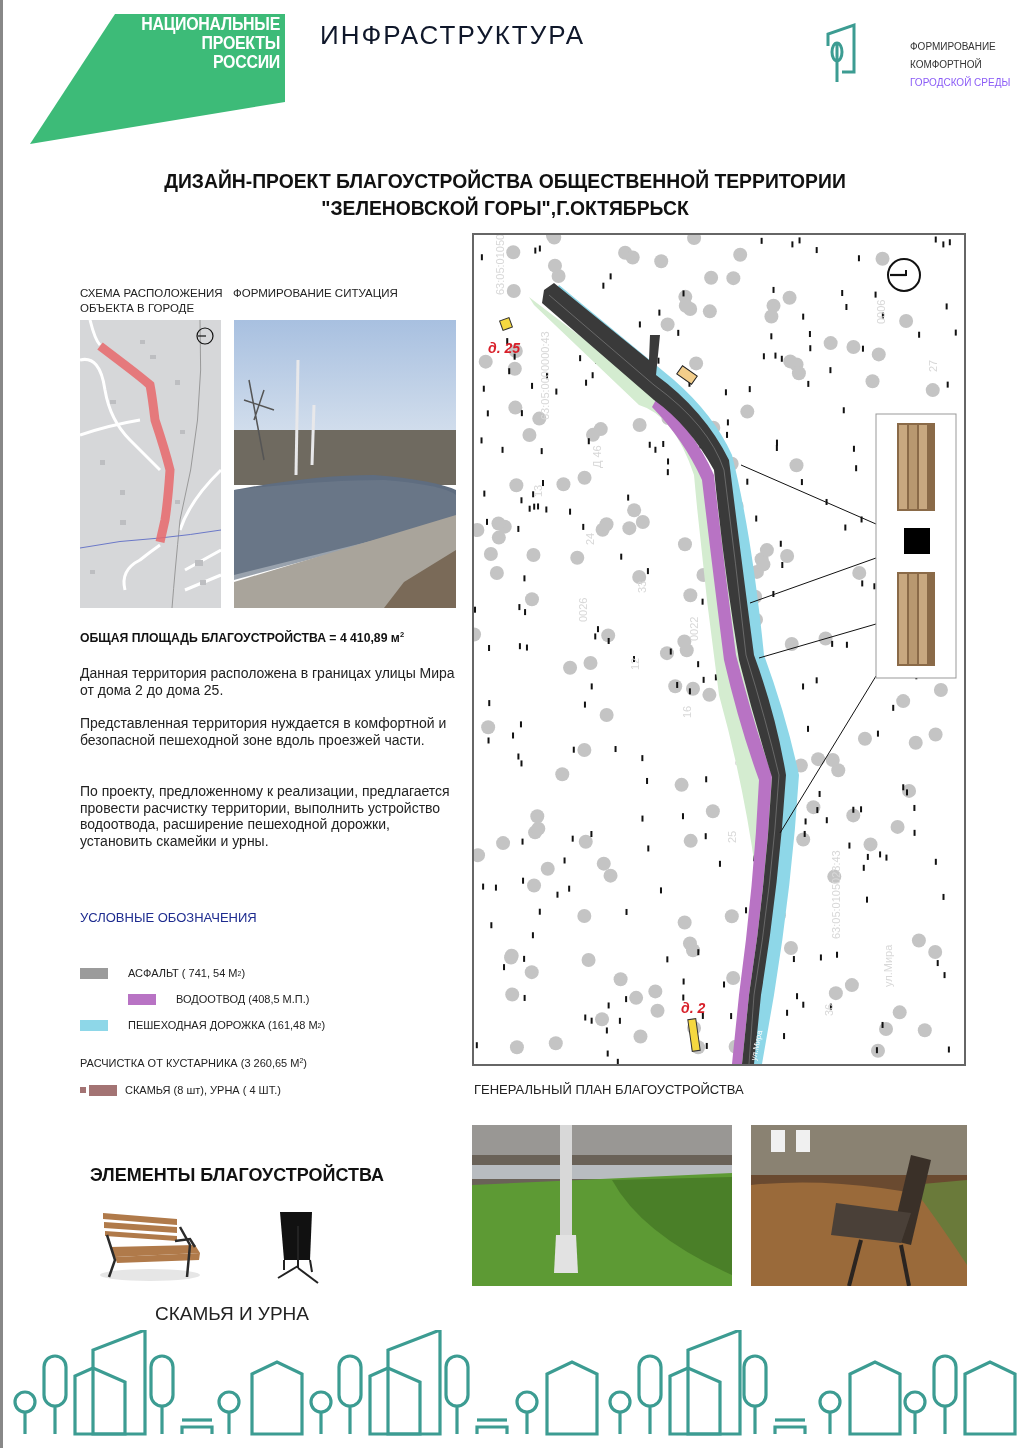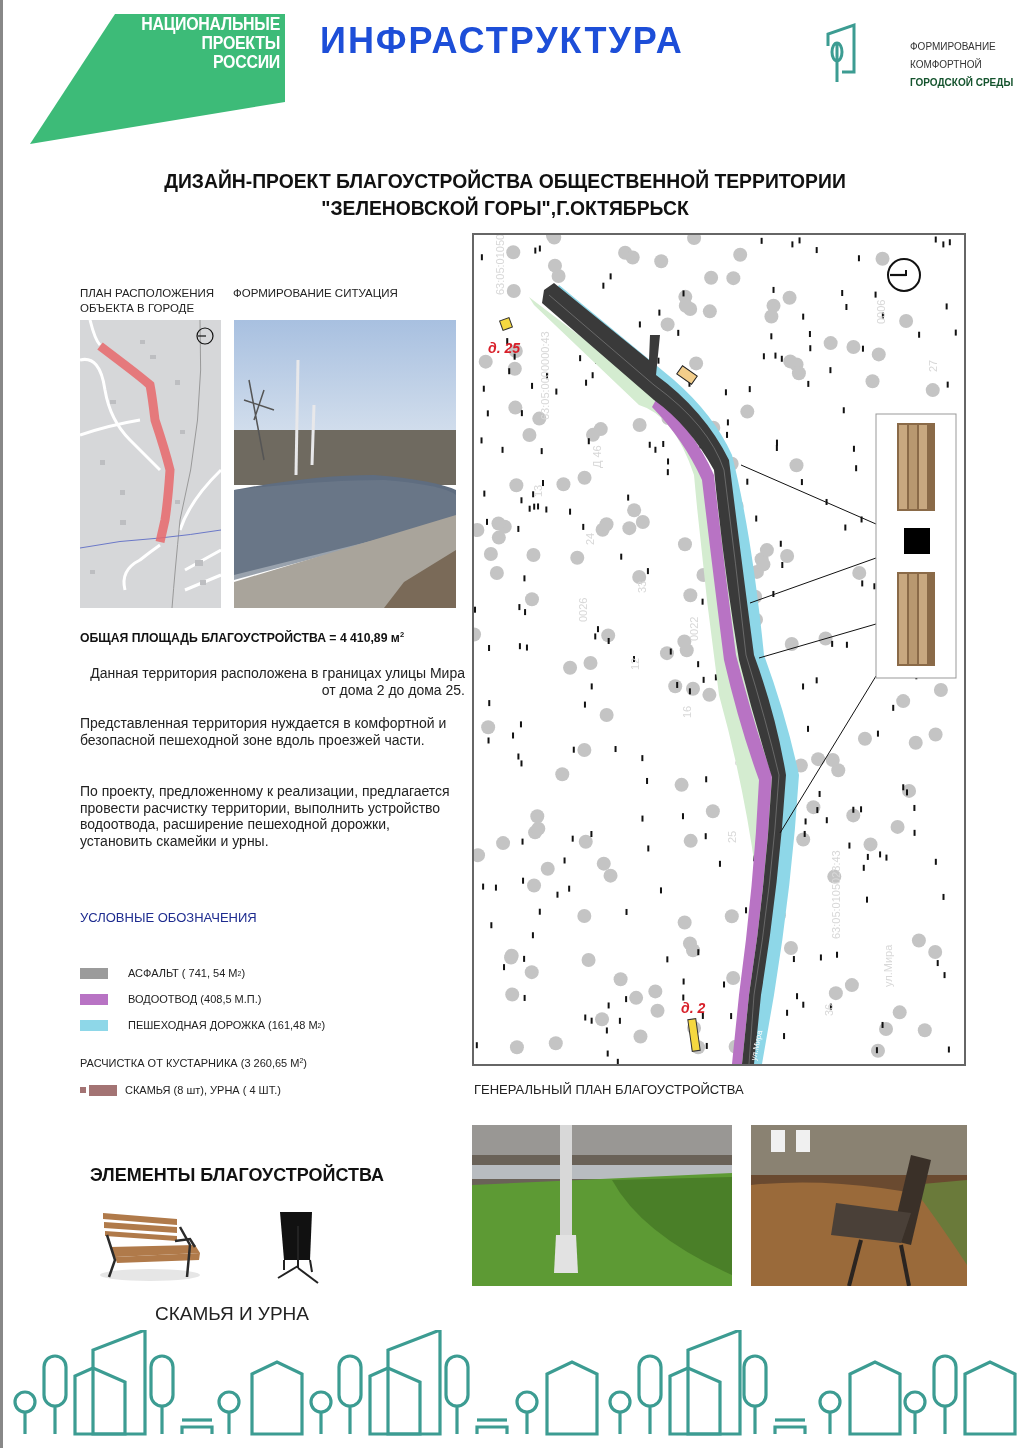--- a/index.html
+++ b/index.html
@@ -10,7 +10,7 @@
   #np-logo { left:30px; top:14px; width:255px; height:130px; }
   #np-text { left:100px; top:14px; width:180px; text-align:right; color:#fff; font-weight:bold;
              font-size:18.5px; line-height:19px; font-family:"Liberation Sans", sans-serif; letter-spacing:-0.3px; transform:scaleX(0.86); transform-origin:right top; }
-  #infra-title { left:320px; top:20px; font-size:36px; font-weight:bold; color:#1d4ed8; letter-spacing:2px; }
+  #infra-title { left:320px; top:20px; font-size:26px; font-weight:normal; color:#0f172a; letter-spacing:2px; }
   #fkgs-logo { left:822px; top:22px; width:36px; height:62px; }
   #fkgs-text { left:910px; top:38px; font-size:10px; line-height:18px; color:#333; }
   #fkgs-text .b { font-weight:bold; color:#14532d; }

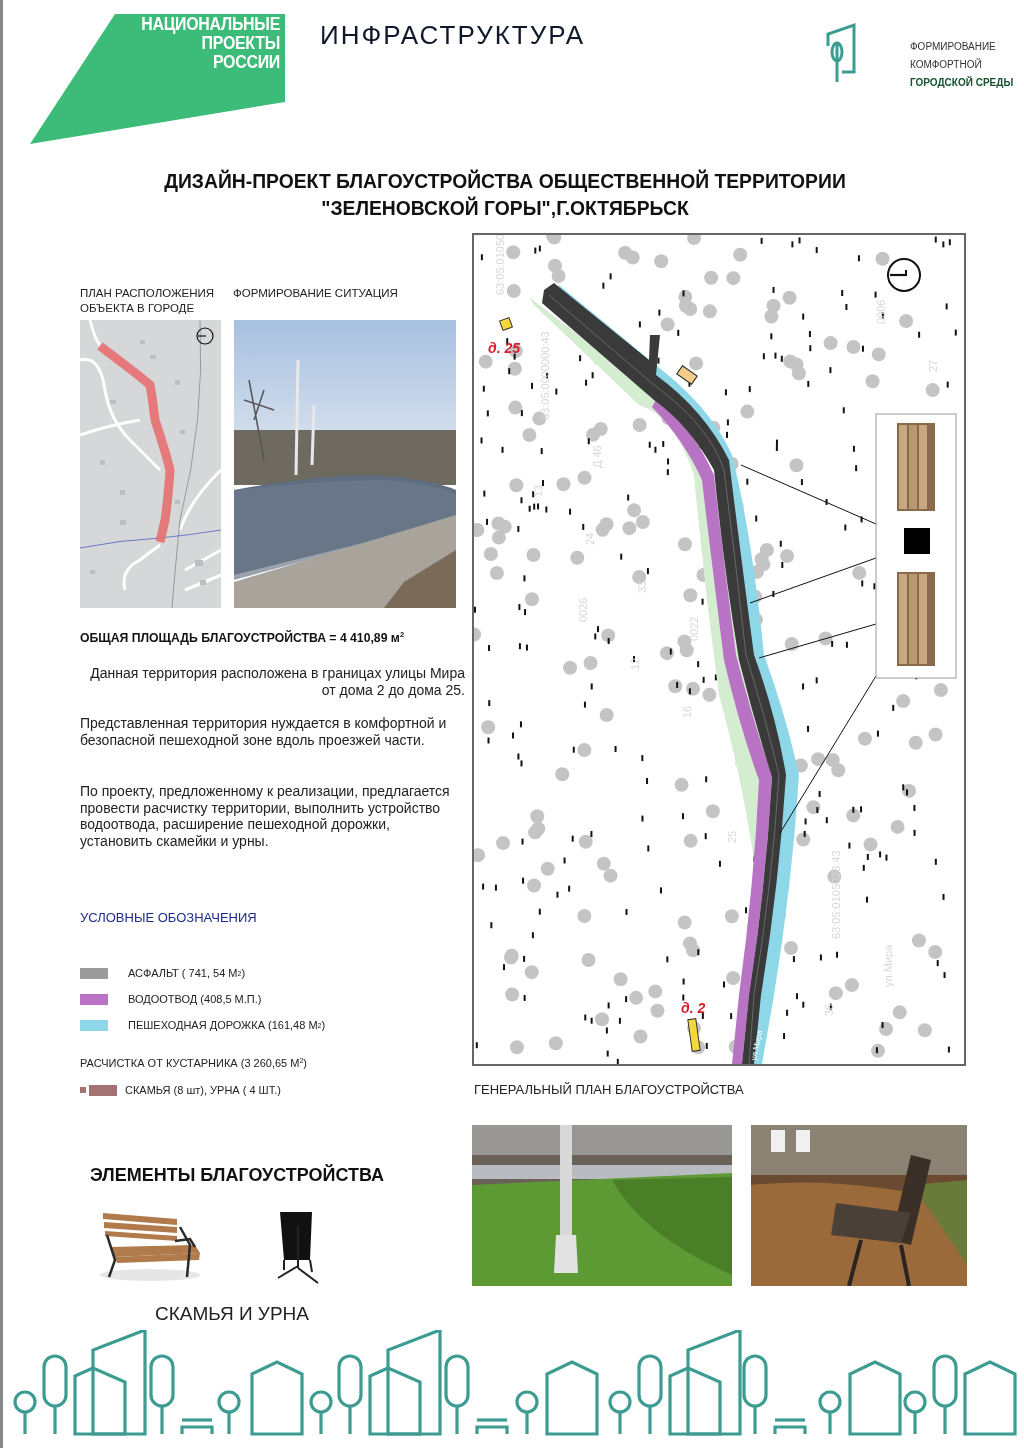--- a/index.html
+++ b/index.html
@@ -13,7 +13,7 @@
   #infra-title { left:320px; top:20px; font-size:26px; font-weight:normal; color:#0f172a; letter-spacing:2px; }
   #fkgs-logo { left:822px; top:22px; width:36px; height:62px; }
   #fkgs-text { left:910px; top:38px; font-size:10px; line-height:18px; color:#333; }
-  #fkgs-text .b { font-weight:bold; color:#14532d; }
+  #fkgs-text .b { font-weight:normal; color:#8b5cf6; }
   
   #main-title { left:0; top:167px; width:1010px; text-align:center; font-weight:bold; font-size:21px; line-height:27px;
                 transform:scaleX(0.92); transform-origin:center top; }

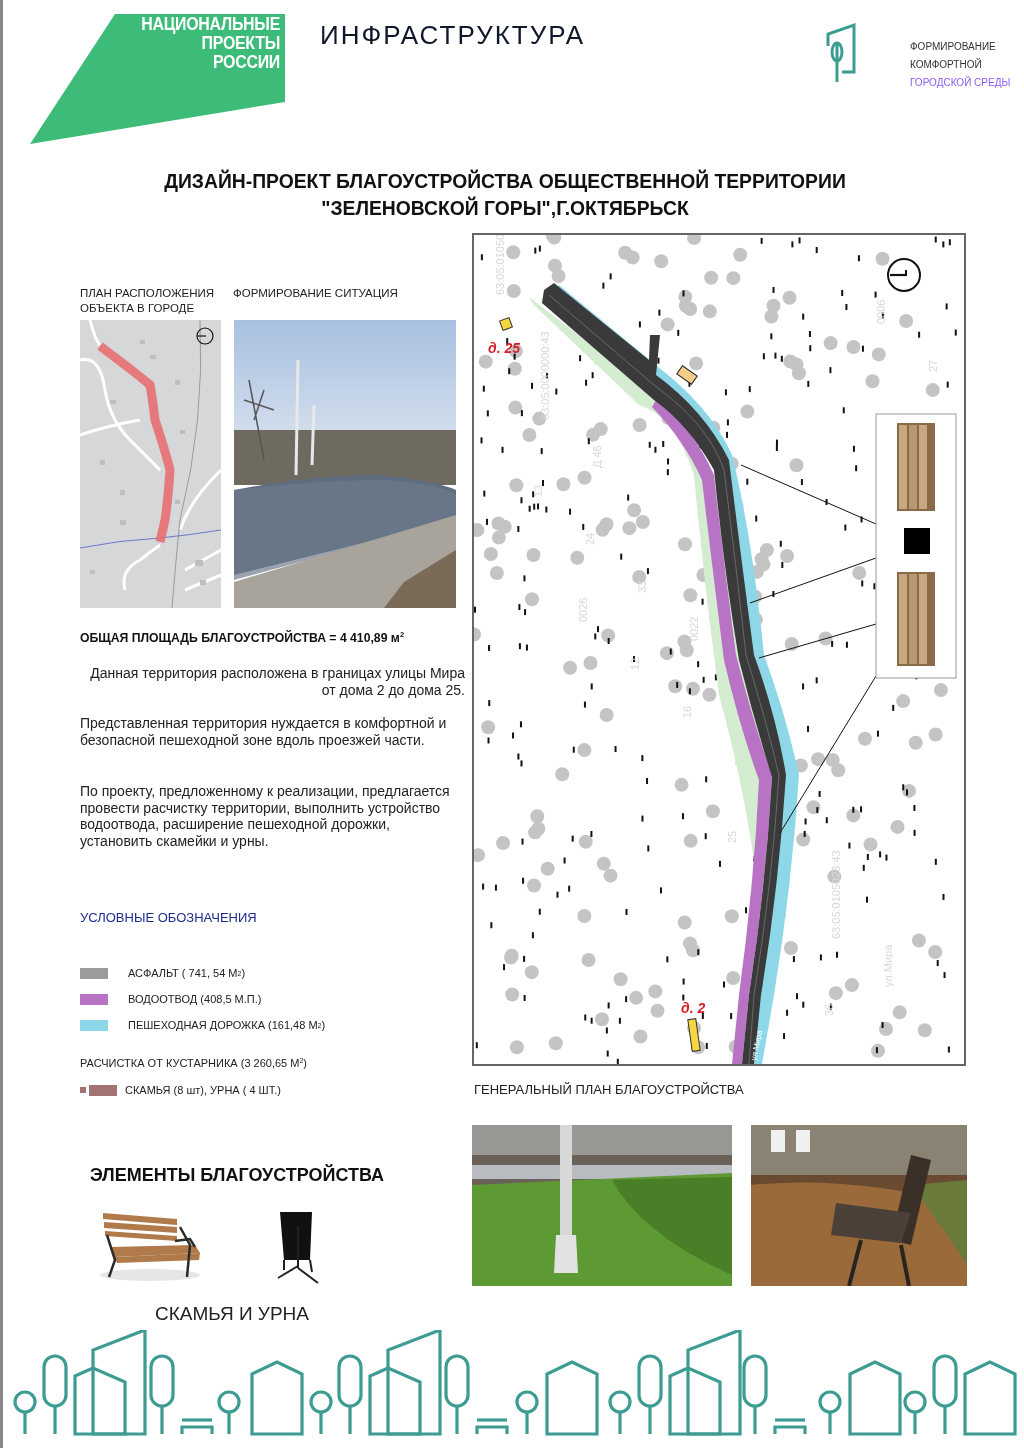--- a/index.html
+++ b/index.html
@@ -84,7 +84,7 @@
 </div>
 
 <div class="abs cap" id="cap-scheme">
-  <div>ПЛАН РАСПОЛОЖЕНИЯ</div>
+  <div>СХЕМА РАСПОЛОЖЕНИЯ</div>
   <div>ОБЪЕКТА В ГОРОДЕ</div>
 </div>
 <div class="abs cap" id="cap-situation">ФОРМИРОВАНИЕ СИТУАЦИЯ</div>

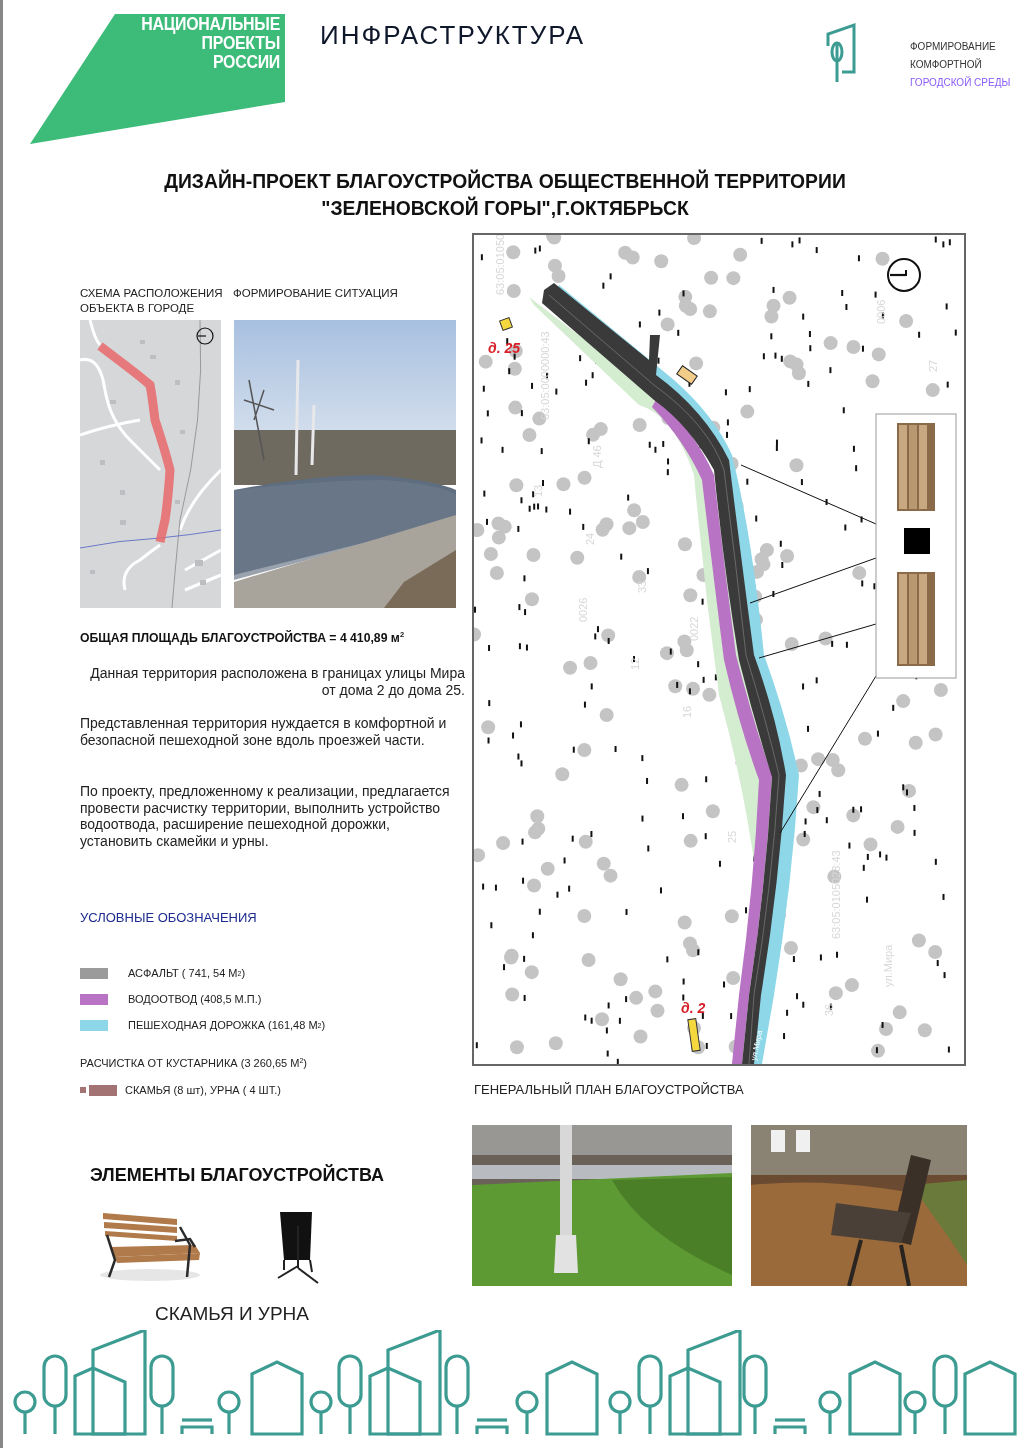--- a/index.html
+++ b/index.html
@@ -26,7 +26,7 @@
   #total-area { left:80px; top:630px; font-size:13px; font-weight:bold; transform:scaleX(0.94); transform-origin:left top; }
   #total-area sup { font-size:8px; }
   .para { left:80px; width:385px; font-size:14px; line-height:16.5px; color:#222; }
-  #para1 { top:665px;text-align:right; }
+  #para1 { top:665px; }
   #para2 { top:715px; }
   #para3 { top:783px; }
   #legend-title { left:80px; top:910px; font-size:13px; color:#1d2b8f; }

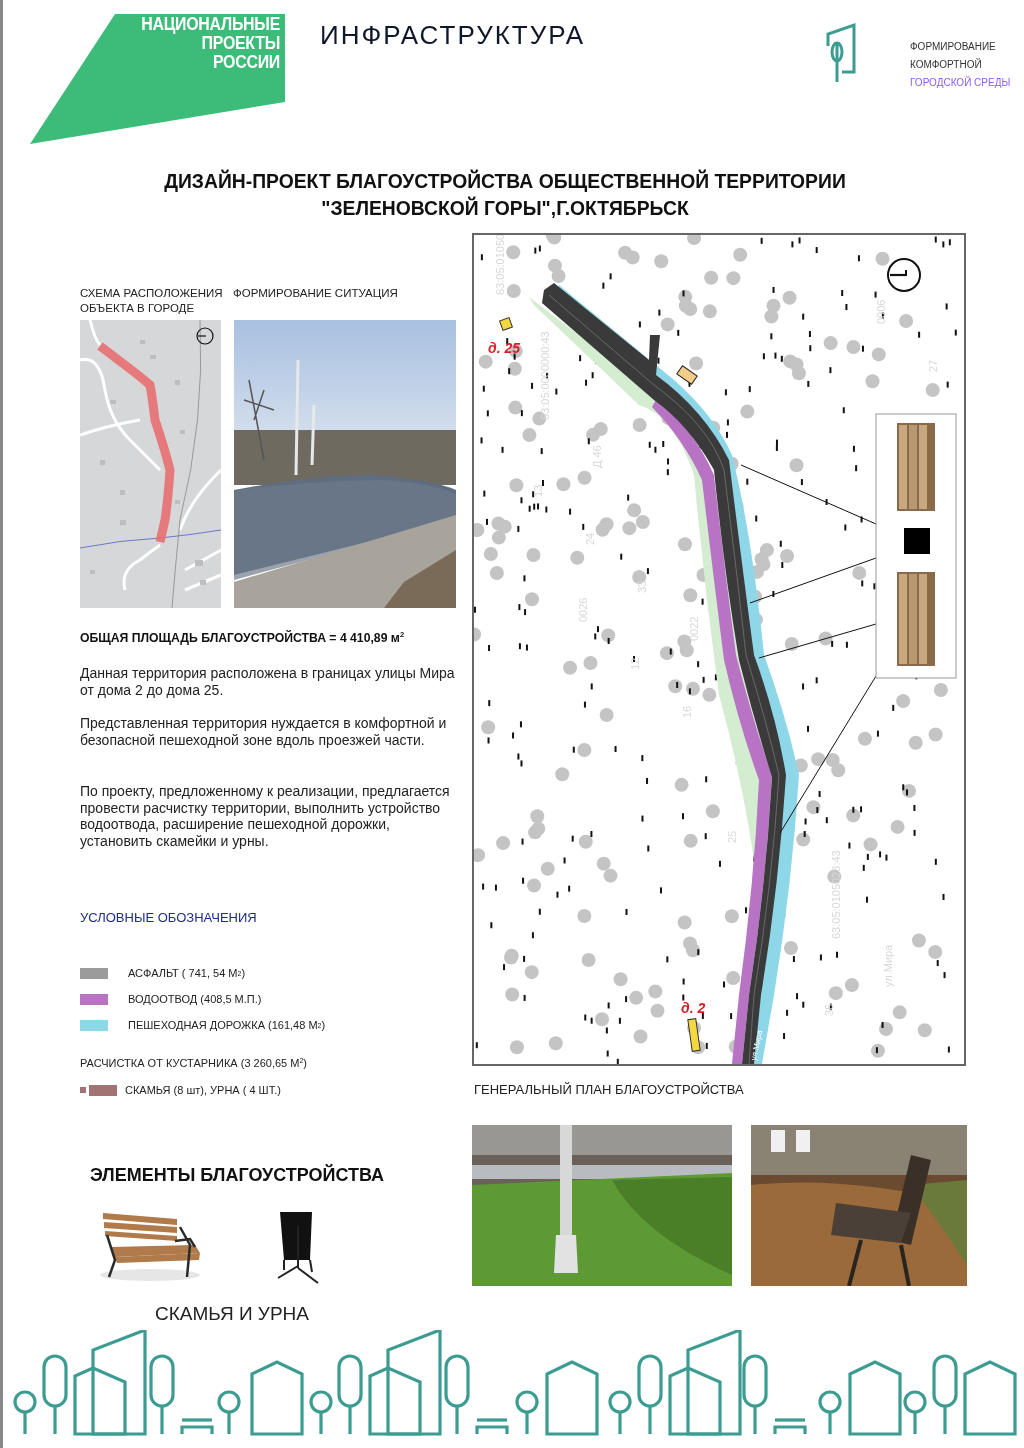--- a/index.html
+++ b/index.html
@@ -33,7 +33,7 @@
   .legend-row { left:80px; height:14px; font-size:11px; color:#222; display:flex; align-items:center; }
   .legend-swatch { width:28px; height:11px; margin-right:20px; }
   #lg-asphalt { top:966px; }
-  #lg-drain { top:992px; }
+  #lg-drain { top:992px;margin-left:48px; }
   #lg-walk { top:1018px; }
   #lg-clear { left:80px; top:1057px; font-size:11px; color:#222; }
   #lg-bench { top:1083px; }

